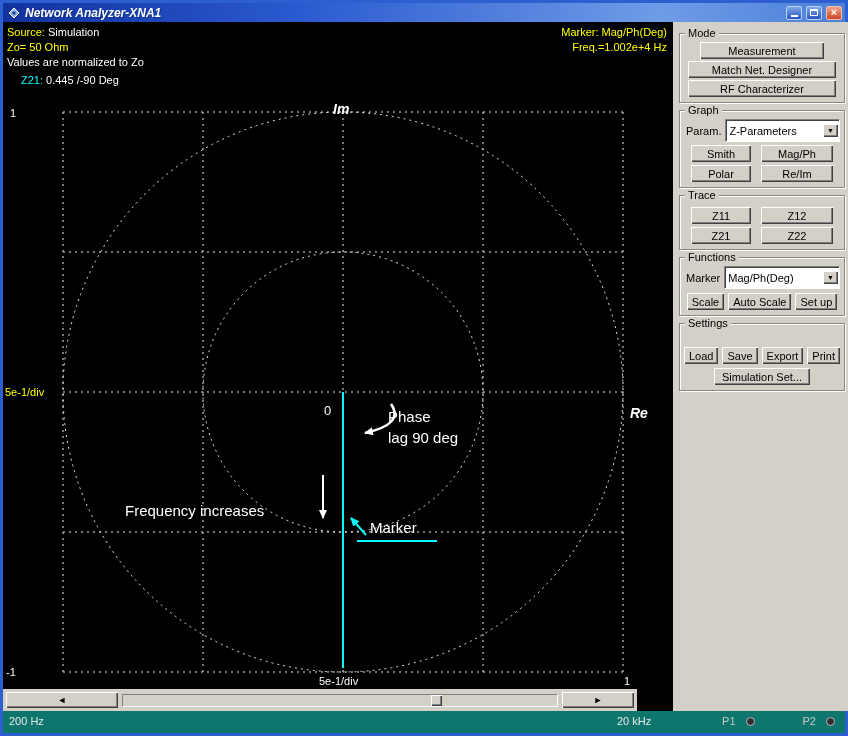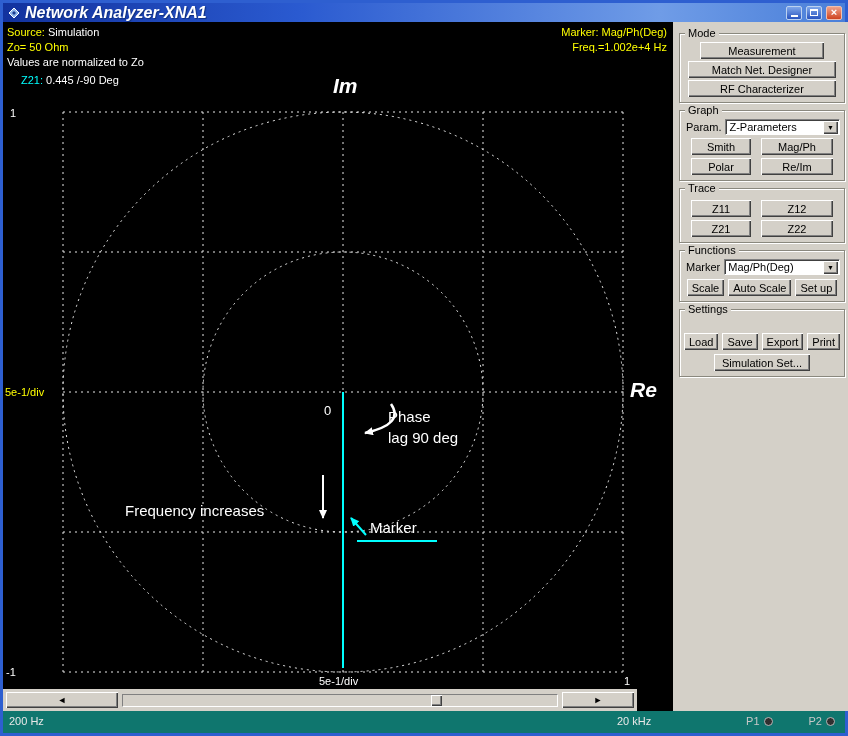--- a/index.html
+++ b/index.html
@@ -13,7 +13,7 @@
     padding:0 3px 0 4px;
     background:linear-gradient(to right,#12329e 0%,#2a5ad0 35%,#6f9ce7 78%,#4a7fd9 100%); }
   .app-icon { width:14px; height:14px; display:inline-flex; }
-  .title { flex:1; color:#fff; font-size:16px; font-weight:bold; font-style:italic;
+  .title { flex:1; color:#fff; font-size:12px; font-weight:bold; font-style:italic;
     text-shadow:1px 1px 1px #10307e; white-space:nowrap; overflow:hidden; }
   .tb-btn { width:16px; height:14px; border-radius:2px; display:inline-flex;
     align-items:center; justify-content:center; cursor:pointer;

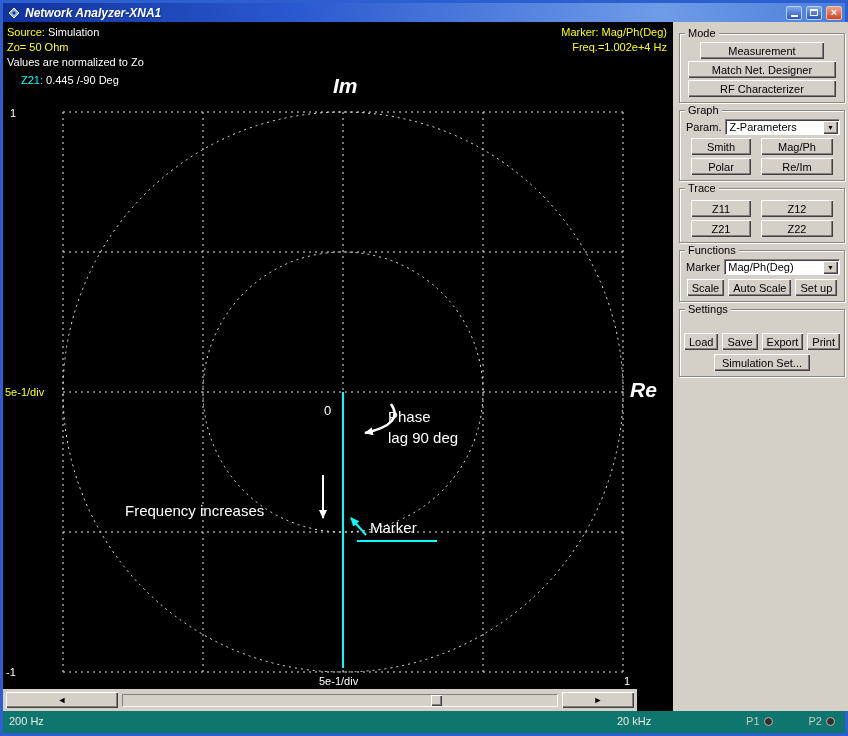--- a/index.html
+++ b/index.html
@@ -34,7 +34,7 @@
   .cyan { color:#00ffff; }
   .st-left { left:4px; top:3px; }
   .st-right { right:6px; top:3px; text-align:right; }
-  .axis { font-size:21px; font-weight:bold; font-style:italic; }
+  .axis { font-size:14px; font-weight:bold; font-style:italic;margin-top:24px; }
   .axis-im { left:330px; top:56px; }
   .axis-re { left:627px; top:360px; }
   .lbl-1-top { left:7px; top:84px; }

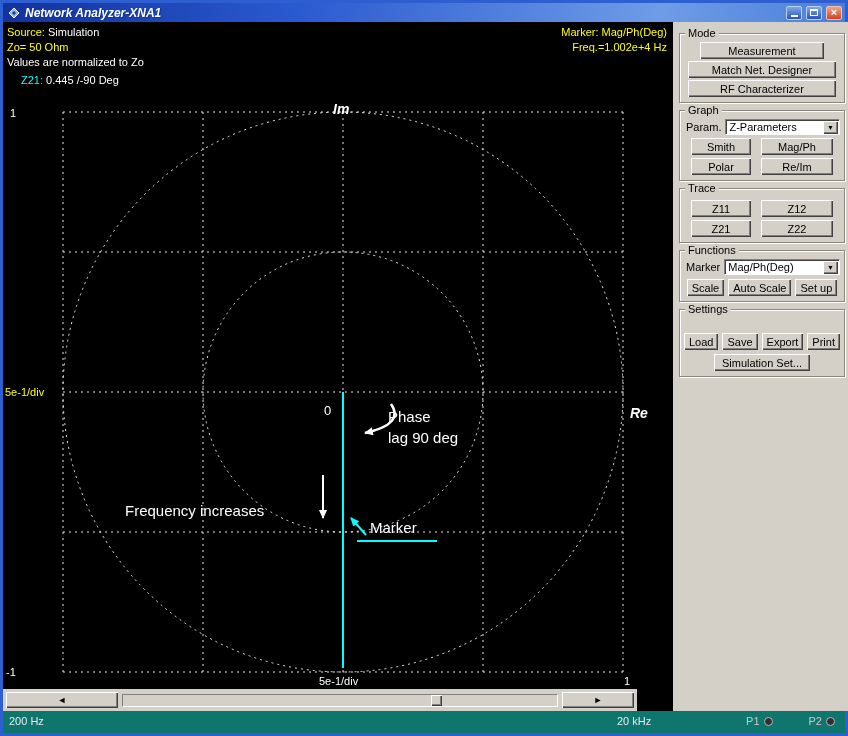--- a/index.html
+++ b/index.html
@@ -74,7 +74,7 @@
   .grid2 { display:grid; grid-template-columns:60px 72px; gap:3px 10px;
     justify-content:center; margin-top:3px; }
   .row { display:flex; align-items:center; gap:4px; justify-content:flex-start; padding-left:2px; }
-  .dropdown { flex:1; height:16px; background:#fff; display:flex; align-items:center;
+  .dropdown { flex:1; height:23px; background:#fff; display:flex; align-items:center;
     border:1px solid; border-color:#808080 #fff #fff #808080; cursor:pointer;
     box-shadow:inset 1px 1px 0 #404040;justify-content:flex-end; }
   .dd-text { flex:1; padding:0 3px; font-size:11px; white-space:nowrap; overflow:hidden; }

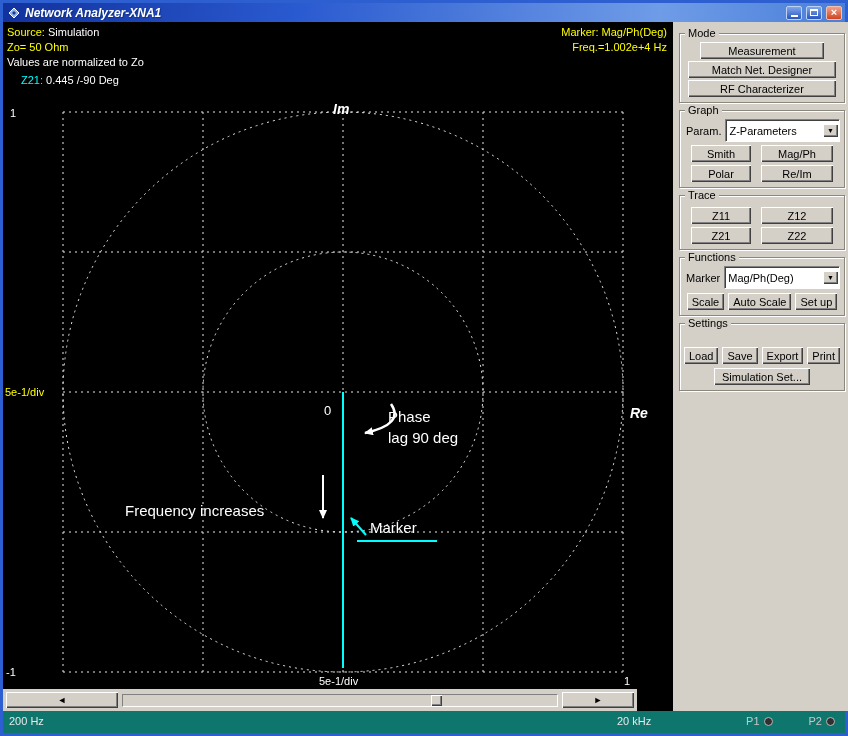--- a/index.html
+++ b/index.html
@@ -88,7 +88,7 @@
   .bottom-strip { flex:0 0 22px; background:#0f766e; position:relative; color:#e8e8e8; font-size:11px; }
   .fmin { position:absolute; left:6px; top:4px; }
   .fmax { position:absolute; left:614px; top:4px; }
-  .ports { position:absolute; right:10px; top:4px; display:flex; align-items:center; gap:4px; color:#c8c8c8; }
+  .ports { position:absolute; right:10px; top:4px; display:flex; align-items:center; gap:10px; color:#c8c8c8; }
   .port-gap { width:28px; }
   .port-icon { width:9px; height:9px; border-radius:50%; border:1px solid #b8b8b8;
     background:#303030; display:inline-block; }

